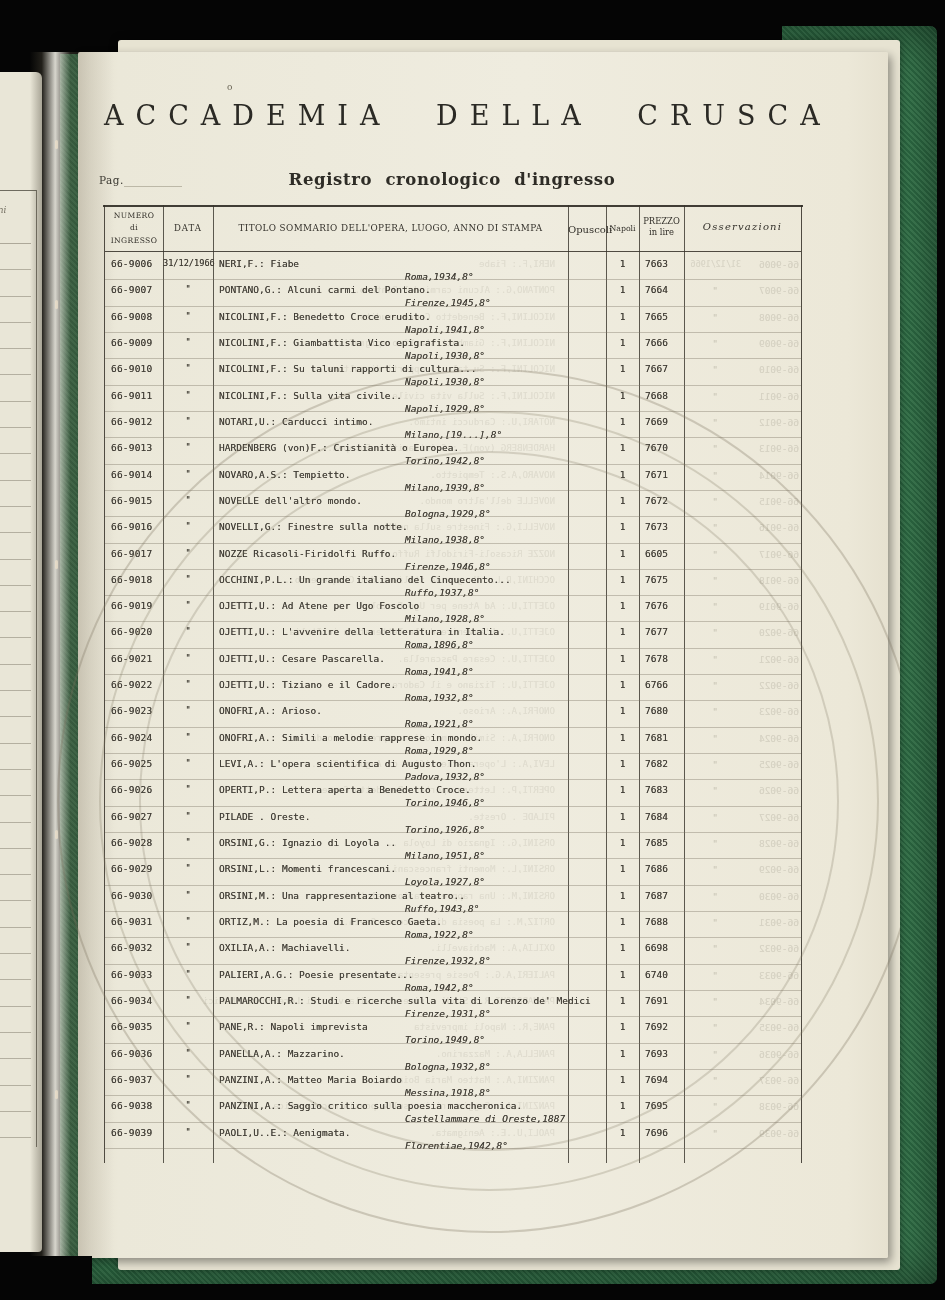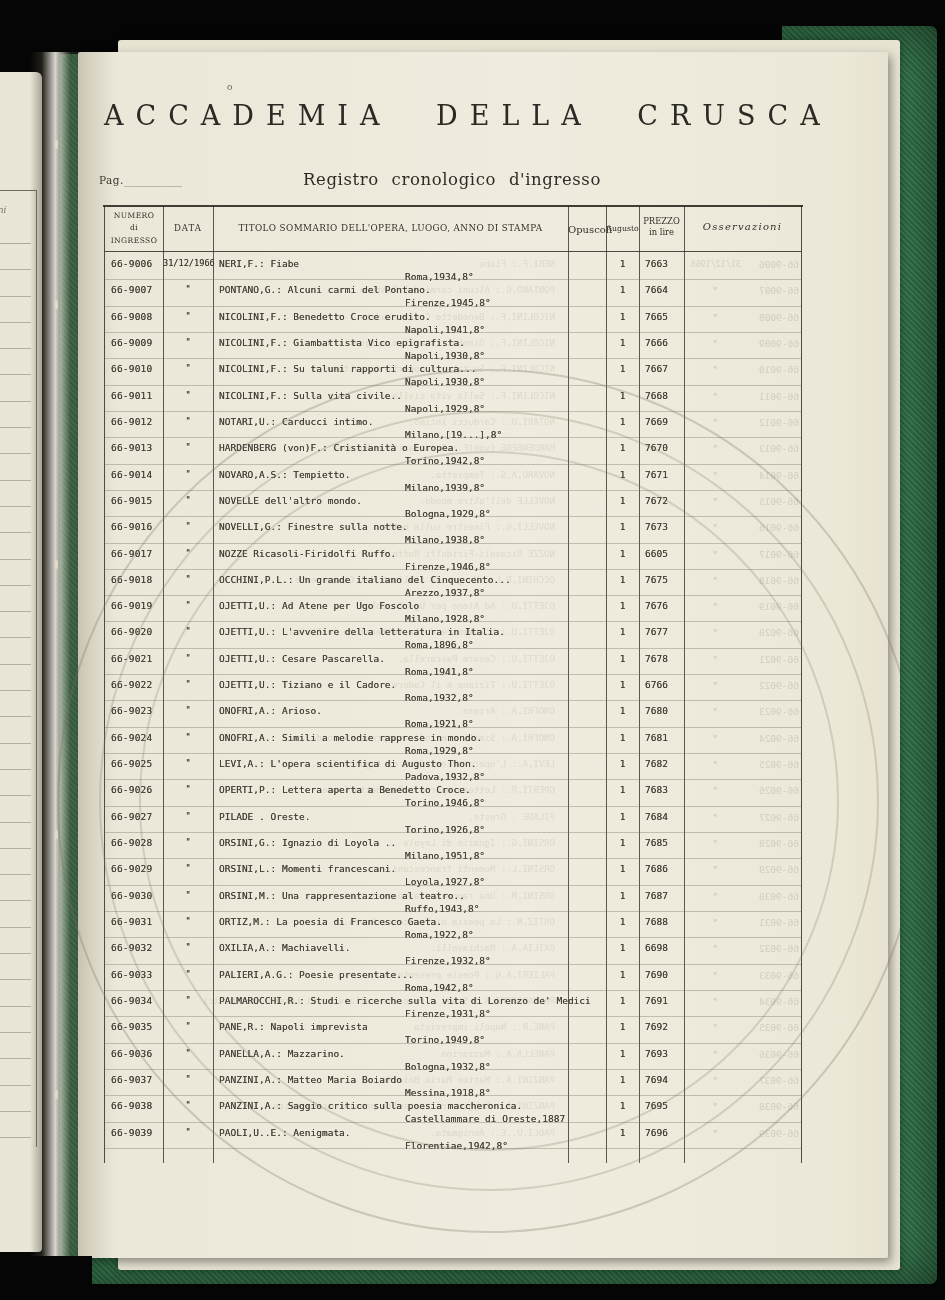--- a/index.html
+++ b/index.html
@@ -44,7 +44,7 @@
   .pag-line{position:absolute;left:21px;top:122px;font-size:10.5px;color:#3a3831;letter-spacing:.5px;}
   .pag-blank{position:absolute;left:46px;top:124px;width:58px;border-bottom:1px solid rgba(150,143,125,.55);height:10px;}
   .reg-title{position:absolute;left:26px;top:118px;width:696px;text-align:center;
-    font-size:16.5px;font-weight:400;color:#2e2c26;letter-spacing:.6px;word-spacing:7px;}
+    font-size:16.5px;font-weight:700;color:#2e2c26;letter-spacing:.6px;word-spacing:7px;}
   
   .table{position:absolute;left:26px;top:153px;width:696px;height:958px;
     border-left:1.6px solid rgba(50,46,38,.85);border-right:1.6px solid rgba(50,46,38,.85);}

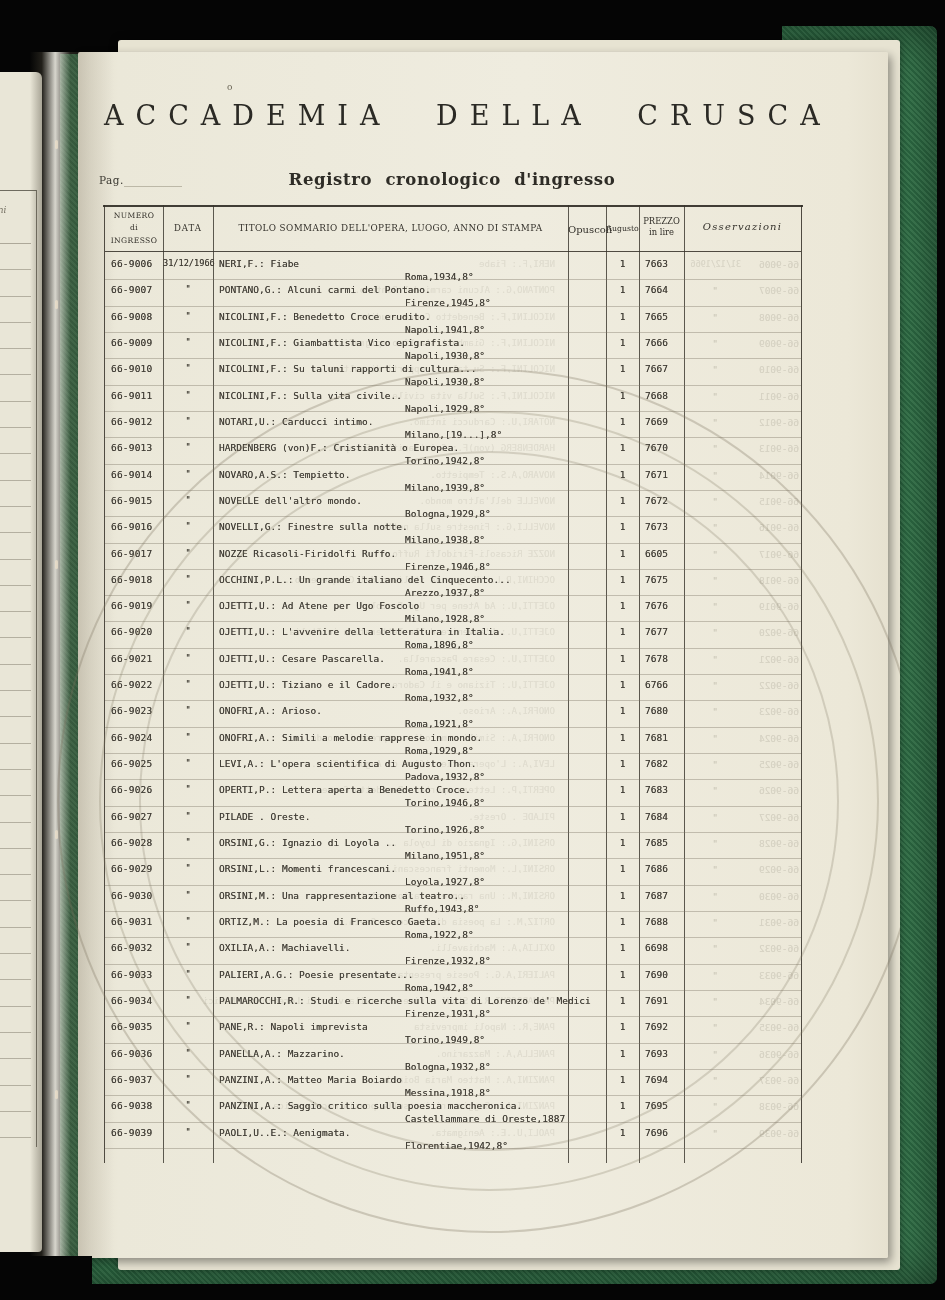--- a/index.html
+++ b/index.html
@@ -113,7 +113,7 @@
       <div class="hd hd-data">DATA</div>
       <div class="hd hd-titolo">TITOLO SOMMARIO DELL'OPERA, LUOGO, ANNO DI STAMPA</div>
       <div class="hd hd-opuscoli">Opuscoli</div>
-      <div class="hd hd-volumi">Augusto</div>
+      <div class="hd hd-volumi">Napoli</div>
       <div class="hd hd-prezzo">
         <div>PREZZO</div>
         <div>in lire</div>

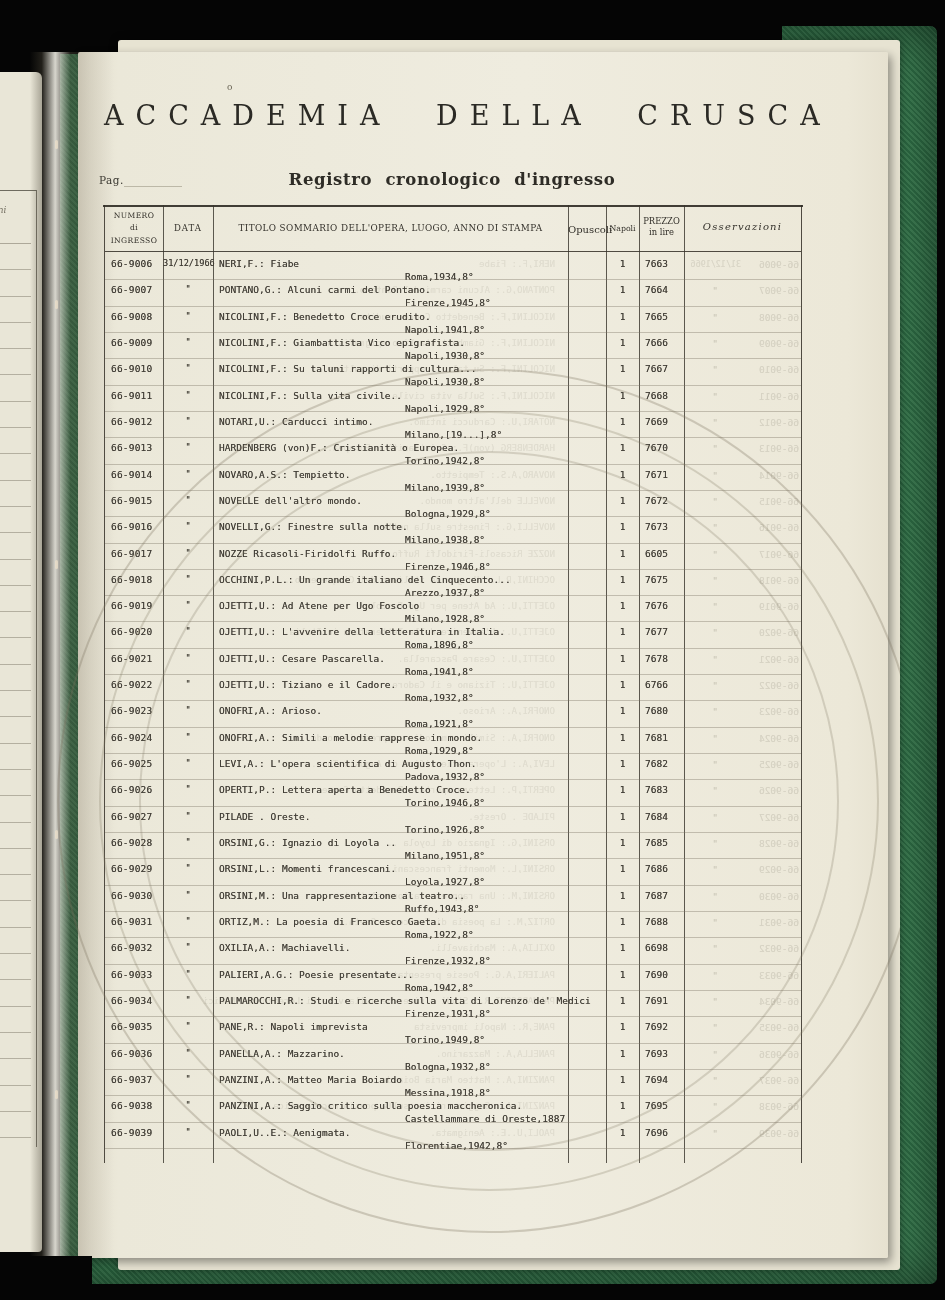--- a/index.html
+++ b/index.html
@@ -68,7 +68,7 @@
   .c.num{left:6px;top:5px;letter-spacing:.2px;}
   .c.date{left:58px;top:5px;width:50px;text-align:center;font-size:8.6px;}
   .c.title{left:114px;top:5px;}
-  .c.imprint{left:300px;top:18px;}
+  .c.imprint{left:300px;top:18px;font-style:italic;}
   .c.vol{left:501px;top:5px;width:33px;text-align:center;}
   .c.prezzo{left:540px;top:5px;}
   .bleed{color:#6f6a5a;opacity:.16;transform:scaleX(-1);filter:blur(.4px);}

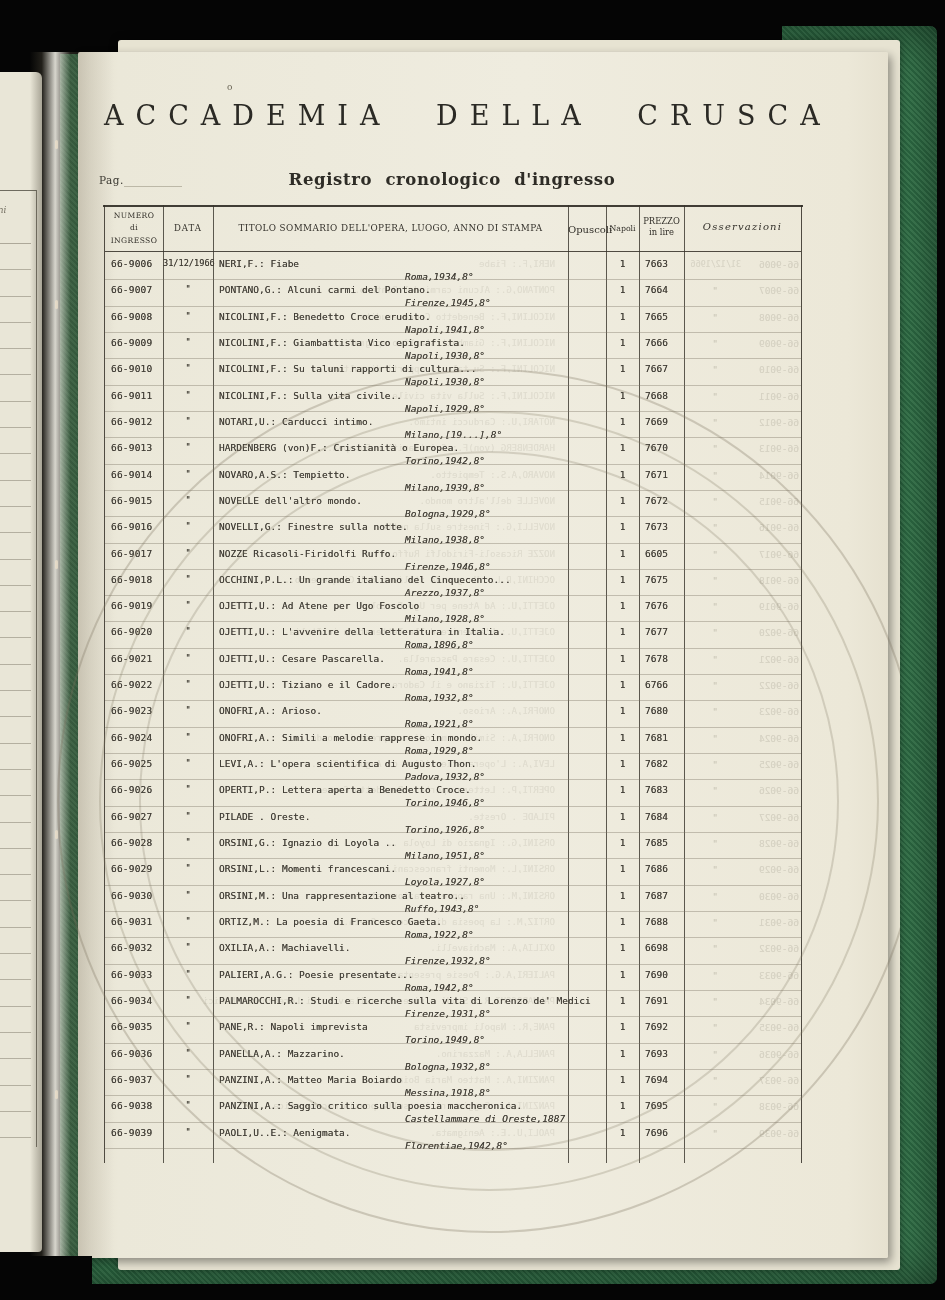--- a/index.html
+++ b/index.html
@@ -269,7 +269,7 @@
             <span class="c num">66-9018</span>
             <span class="c date">"</span>
             <span class="c title">OCCHINI,P.L.: Un grande italiano del Cinquecento...</span>
-            <span class="c imprint">Arezzo,1937,8°</span>
+            <span class="c imprint">Ruffo,1937,8°</span>
             <span class="c vol">1</span>
             <span class="c prezzo">7675</span>
             <span class="c bleedtitle bleed">OCCHINI,P.L.: Un grande italiano del Cinquecento...</span>

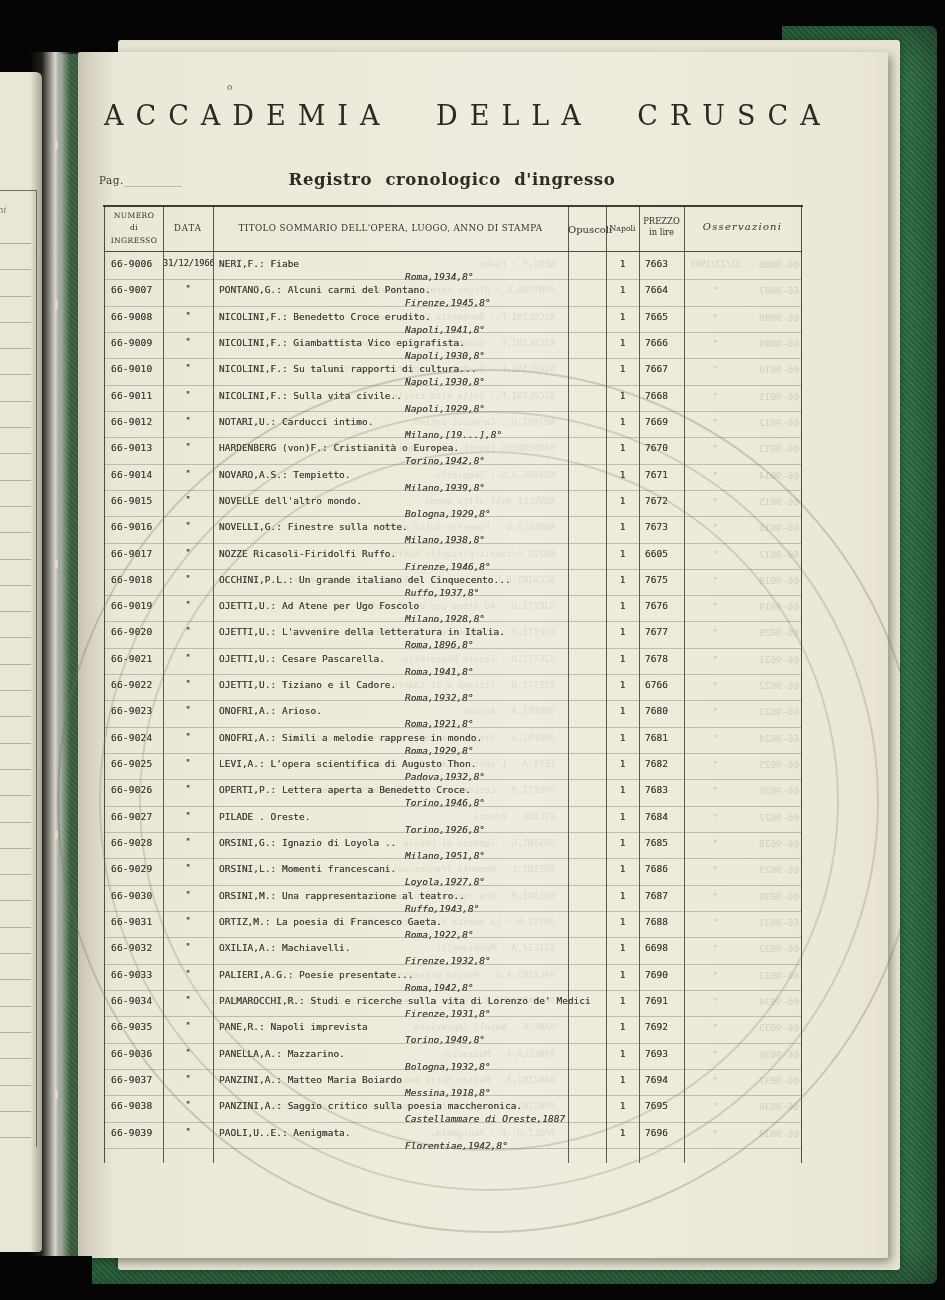--- a/index.html
+++ b/index.html
@@ -451,7 +451,7 @@
             <span class="c title">PALIERI,A.G.: Poesie presentate...</span>
             <span class="c imprint">Roma,1942,8°</span>
             <span class="c vol">1</span>
-            <span class="c prezzo">7690</span>
+            <span class="c prezzo">6740</span>
             <span class="c bleedtitle bleed">PALIERI,A.G.: Poesie presentate...</span>
             <span class="c bleedditto bleed">"</span>
             <span class="c bleednum bleed">66-9033</span>

